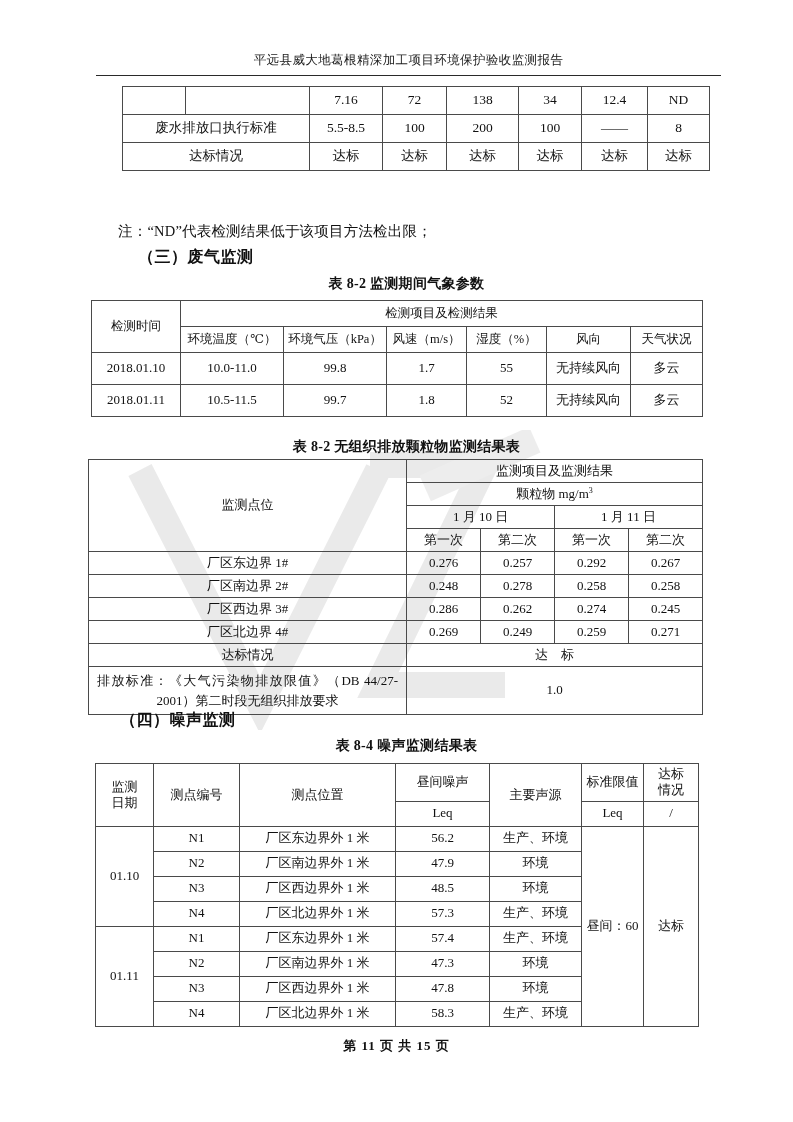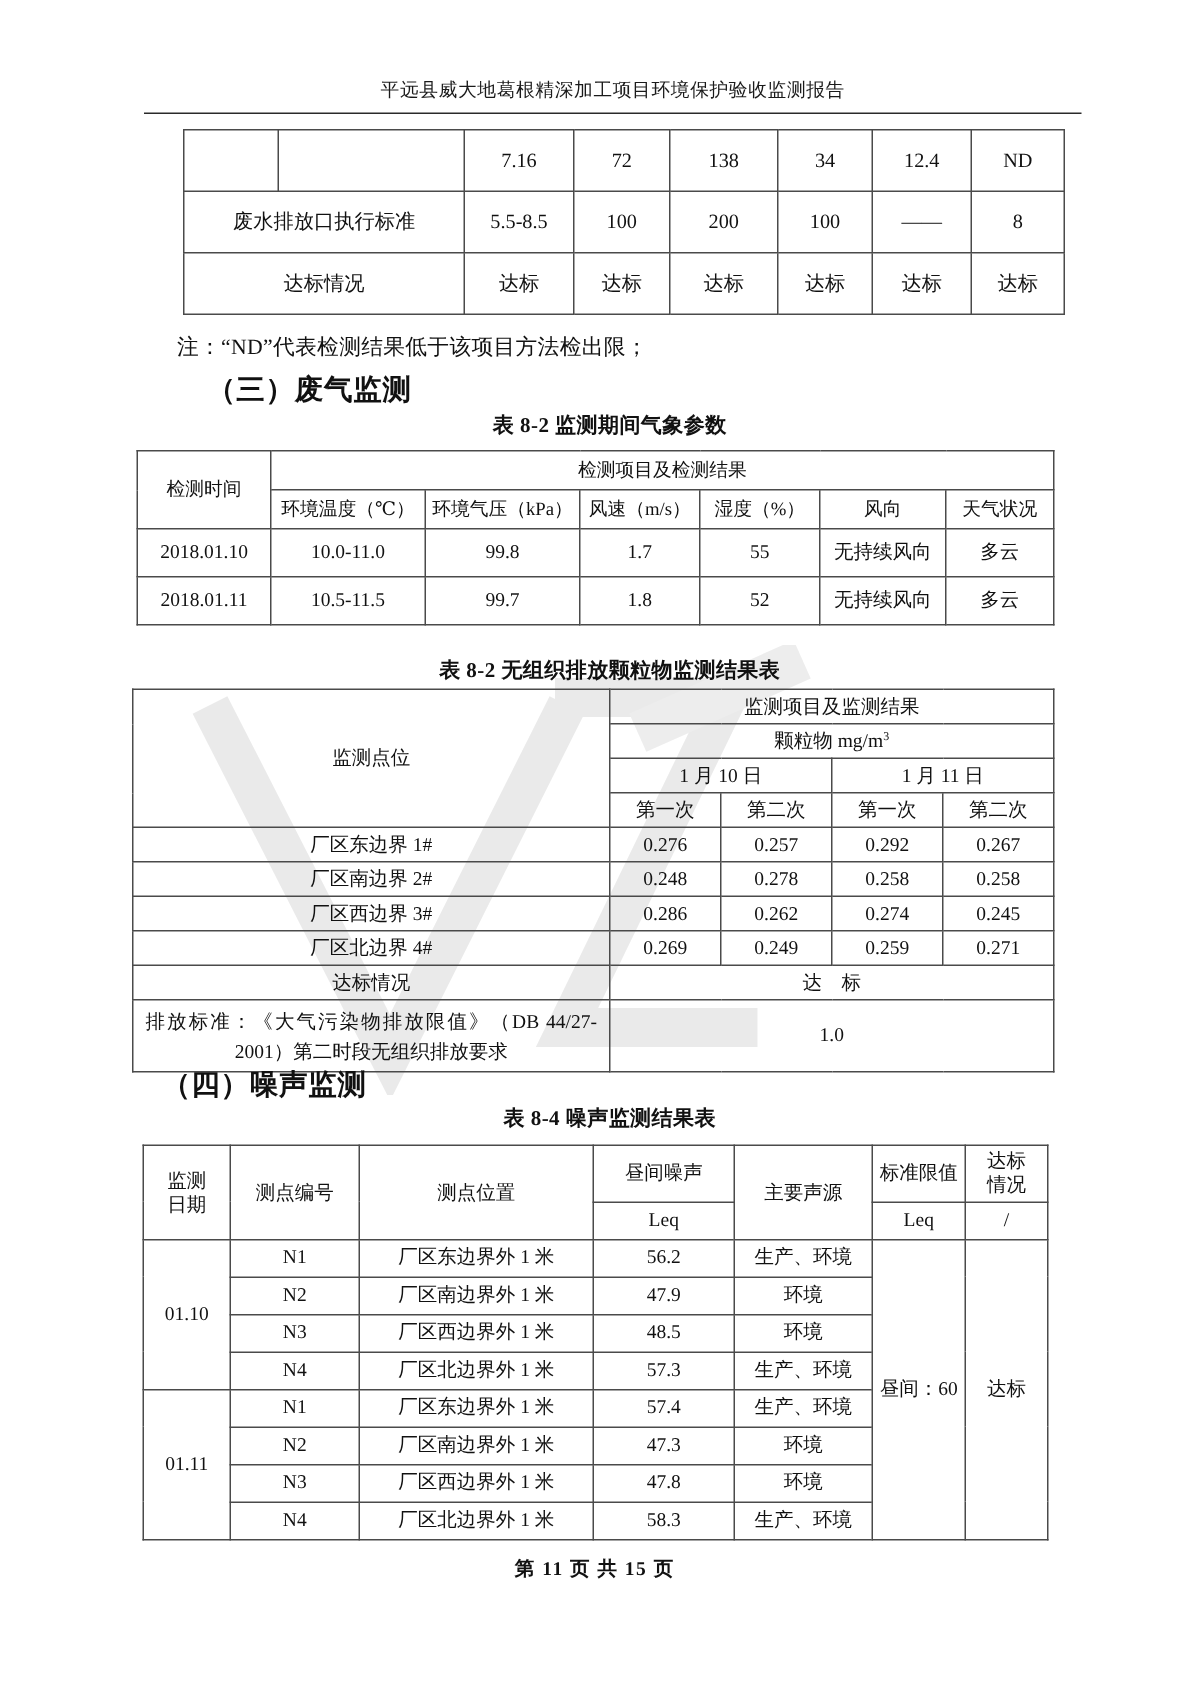--- a/index.html
+++ b/index.html
@@ -68,7 +68,7 @@
   #tbl-wastewater {
     left: 122px; top: 86px; width: 551px;
   }
-  #tbl-wastewater td { height: 41px; font-size: 13.5px; }
+  #tbl-wastewater td { height: 28px; font-size: 13.5px; }
 
   
   .note {

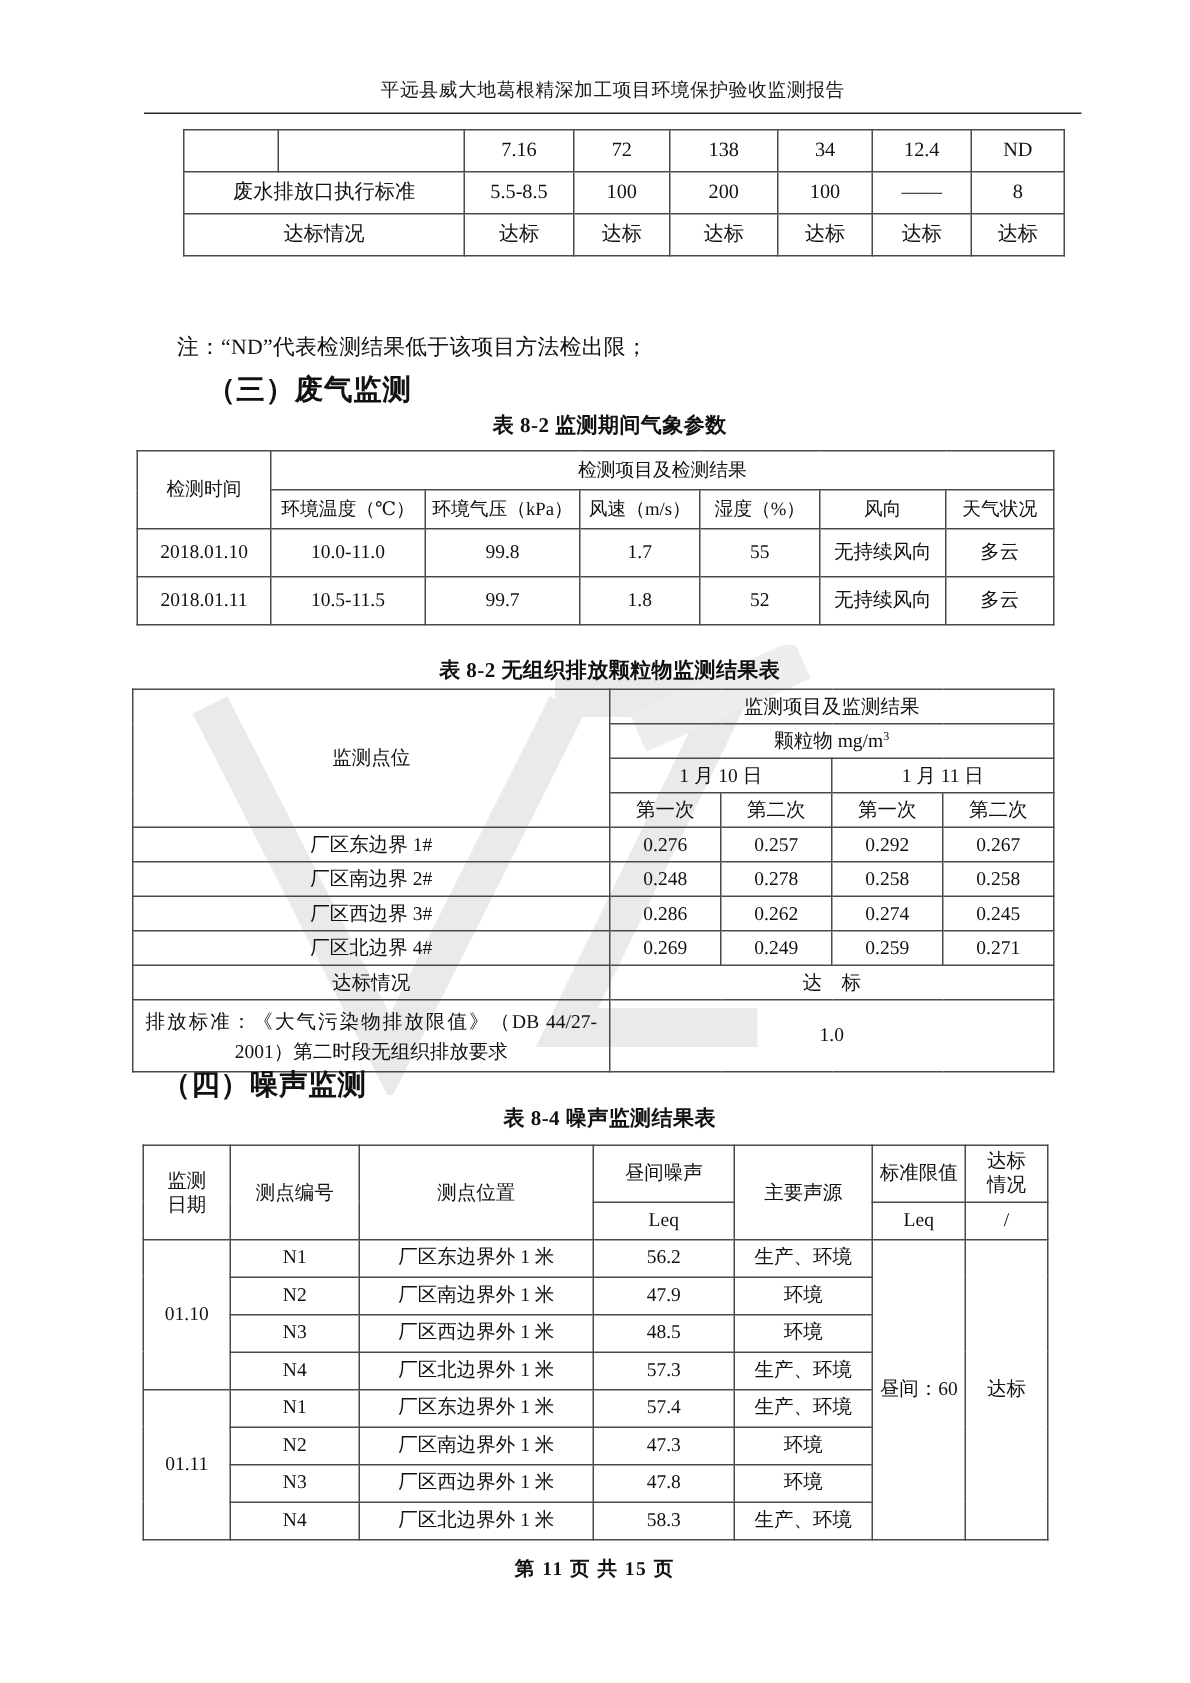--- a/index.html
+++ b/index.html
@@ -82,7 +82,7 @@
   .sect {
     position: absolute;
     font-weight: bold;
-    font-size: 19px;
+    font-size: 16px;
     letter-spacing: .5px;
   }
   #sect-waste-gas { left: 138px; top: 247px; }

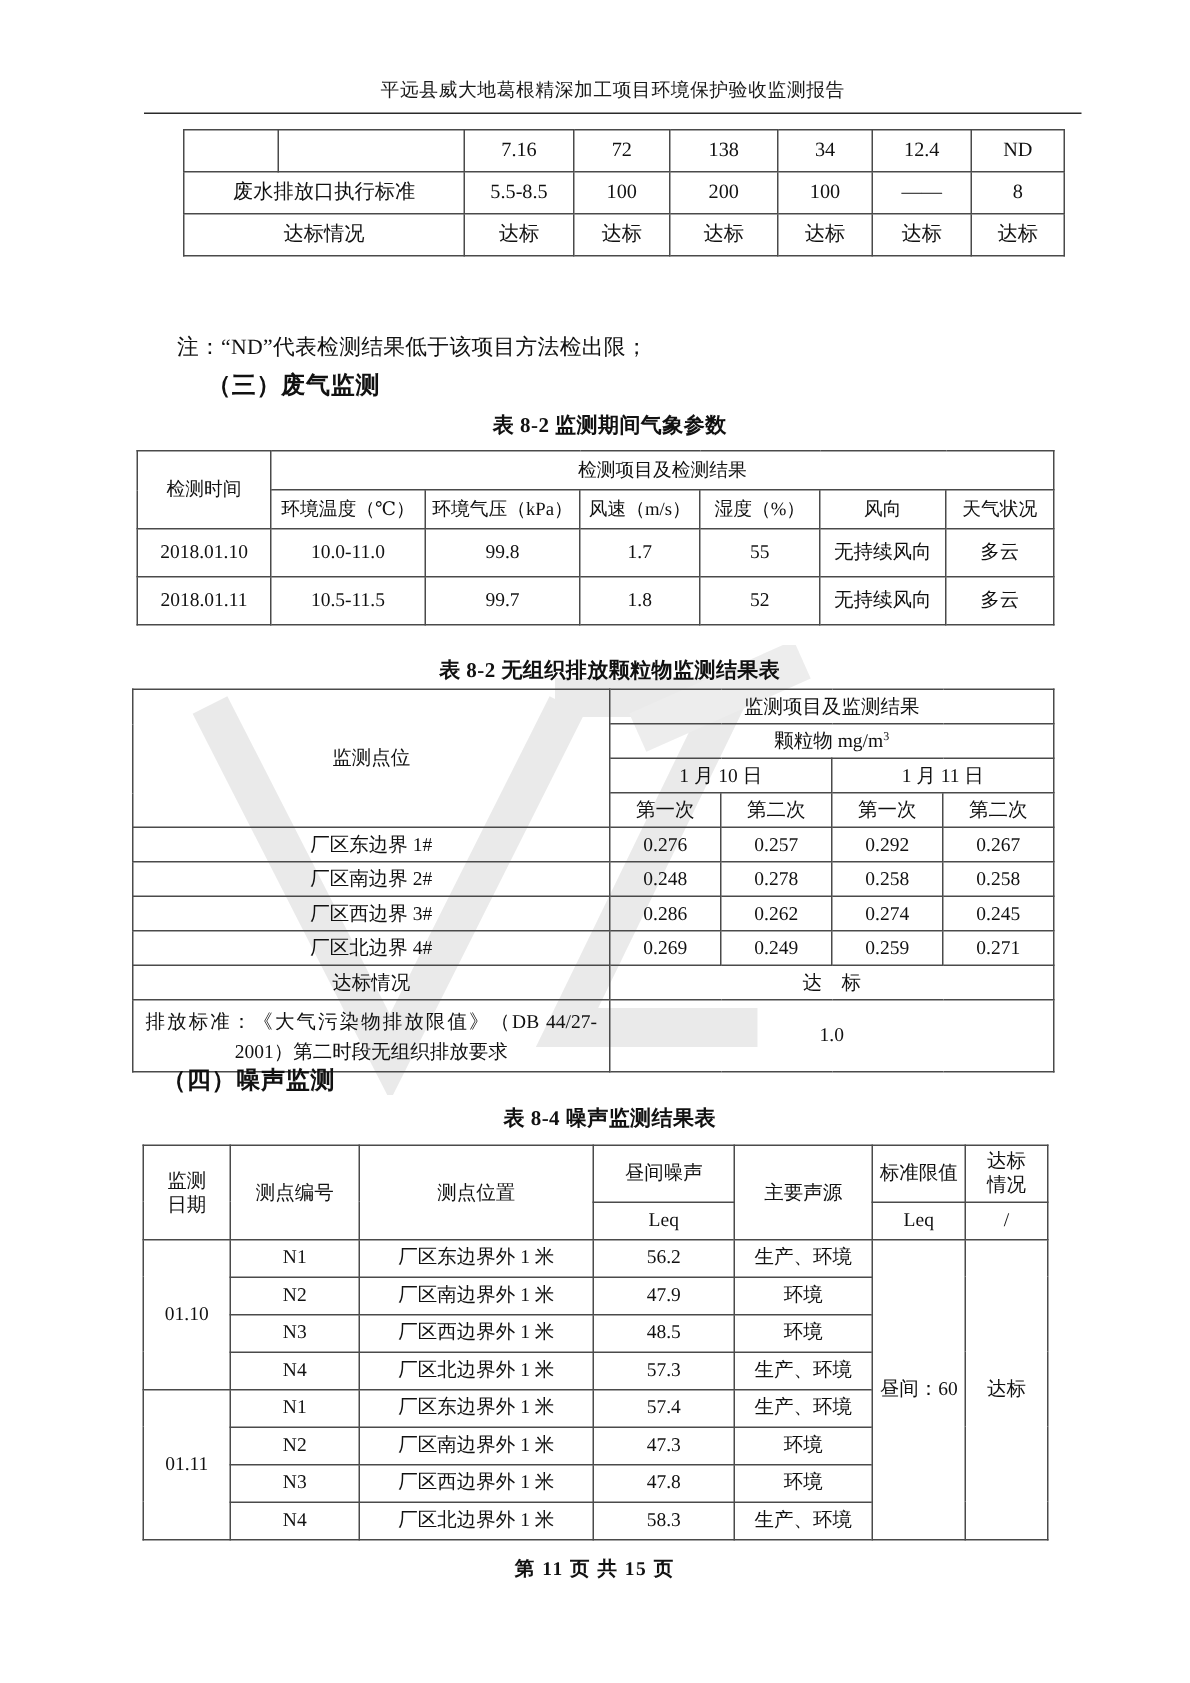--- a/index.html
+++ b/index.html
@@ -86,7 +86,7 @@
     letter-spacing: .5px;
   }
   #sect-waste-gas { left: 138px; top: 247px; }
-  #sect-noise     { left: 108px; top: 710px; }
+  #sect-noise     { left: 120px; top: 710px; }
 
   
   .caption {

